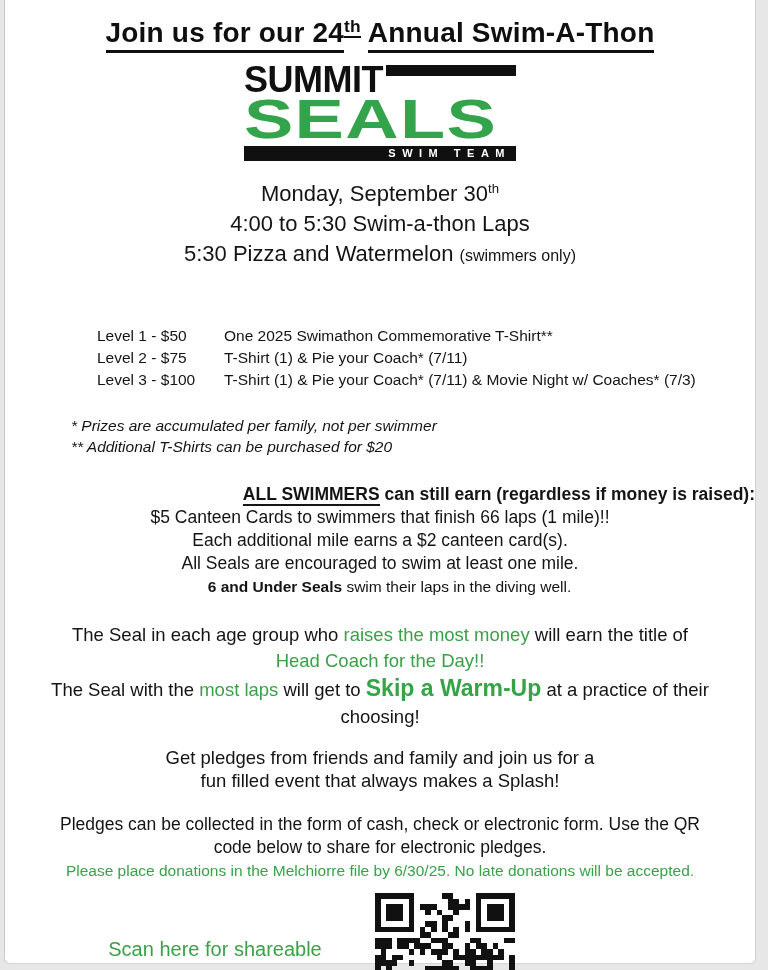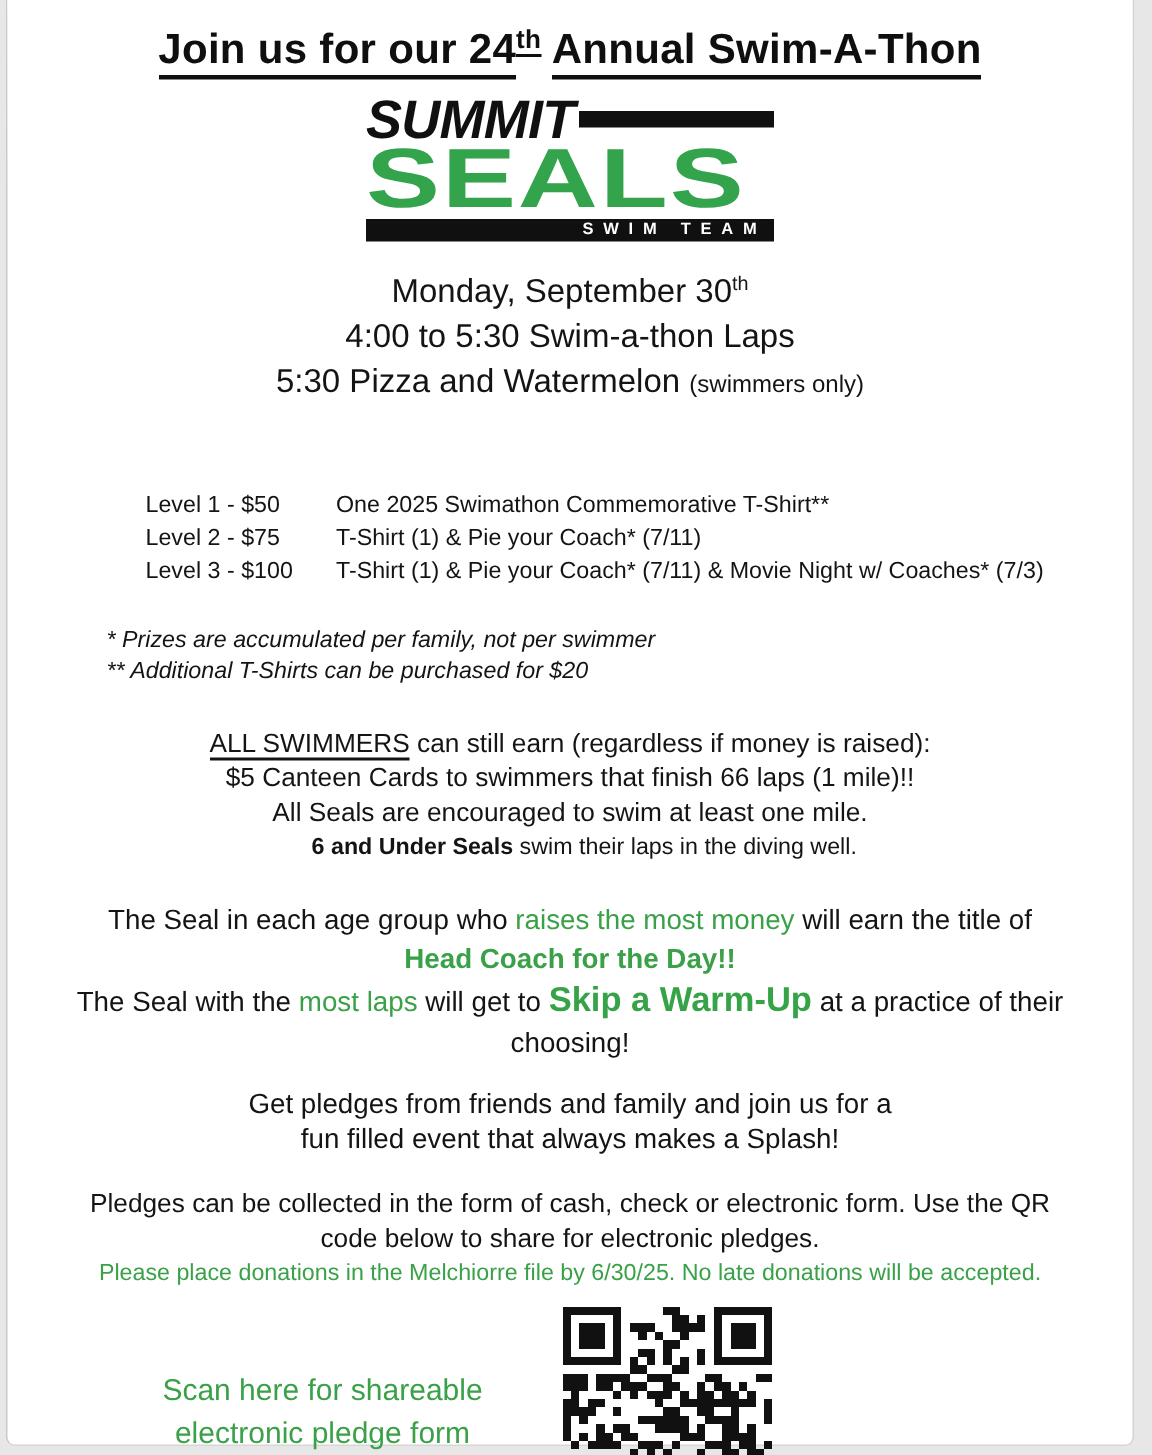--- a/index.html
+++ b/index.html
@@ -33,7 +33,7 @@
 
   
   .logo { width: 272px; margin: 15px auto 0; }
-  .logo-row1 { display: flex; align-items: center; font-style: italic; }
+  .logo-row1 { display: flex; align-items: flex-start; }
   .logo-summit {
     font-size: 36px; font-weight: 800; line-height: 0.82;
     color: #101010; letter-spacing: -0.5px;

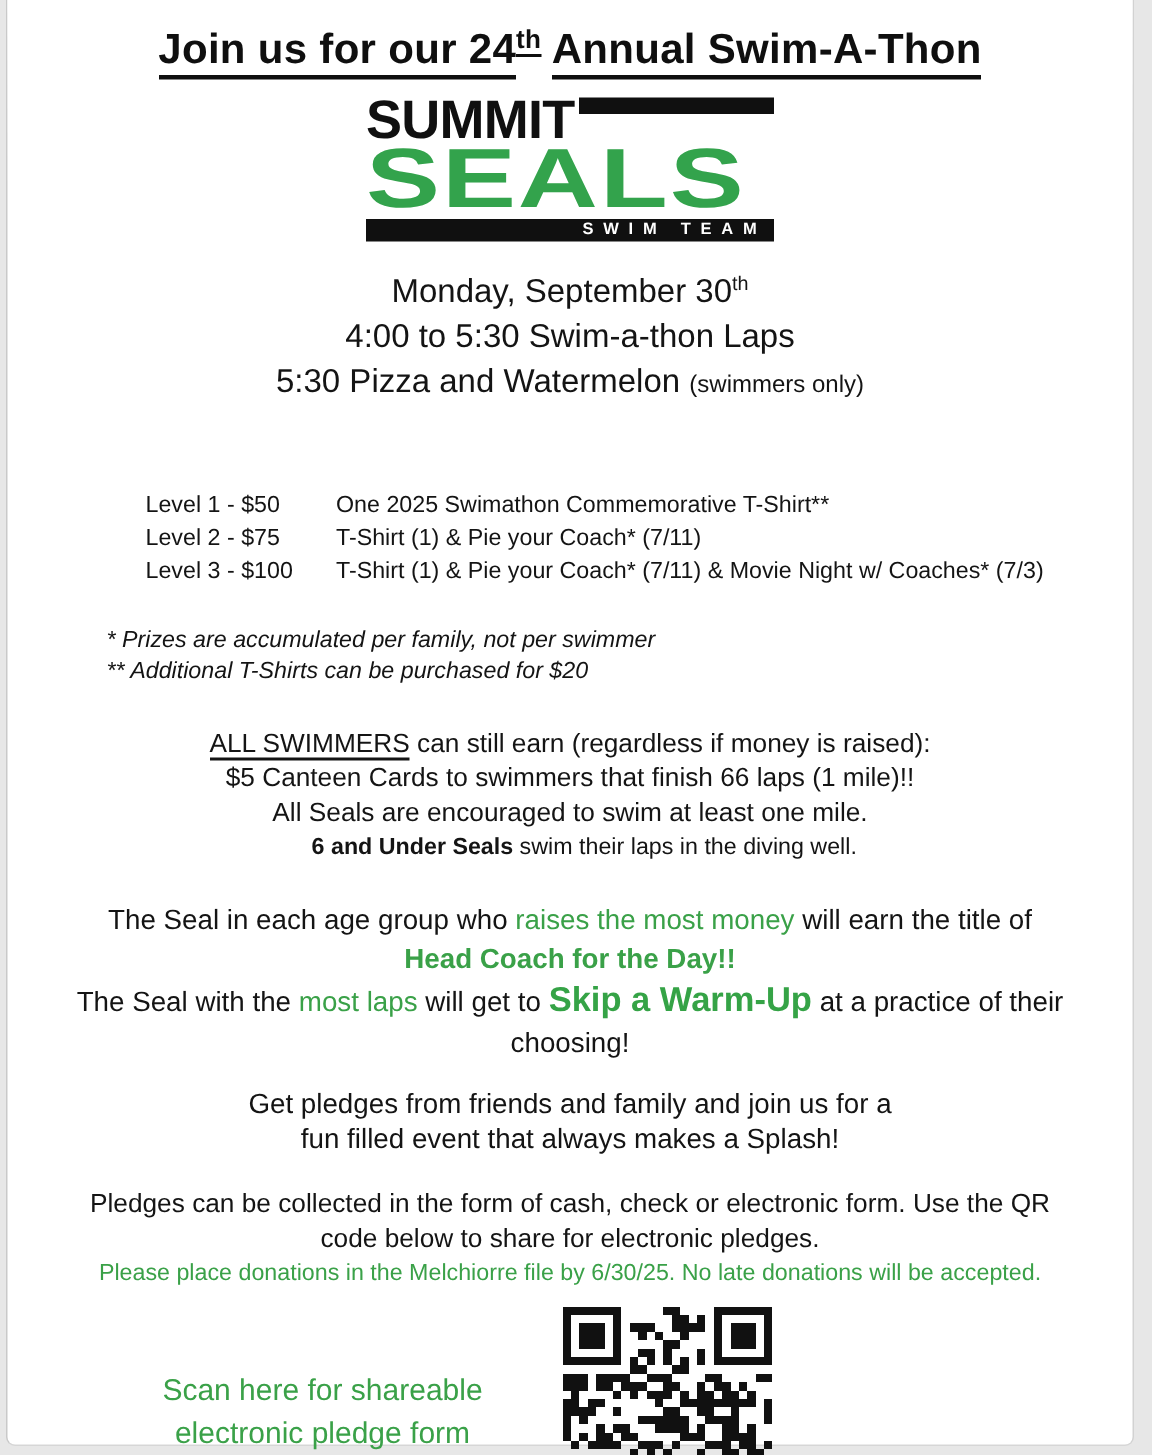--- a/index.html
+++ b/index.html
@@ -73,7 +73,7 @@
 
   
   .allsw { margin-top: 26px; text-align: center; font-size: 17.5px; line-height: 23px; }
-  .allsw-head { font-weight: 400; }
+  .allsw-head { font-weight: 700; text-align: right; }
   .allsw-head .u2 { border-bottom: 2px solid #141414; }
   .allsw-small { font-size: 15.5px; padding-left: 19px; }
   .allsw-small b { font-weight: 700; }

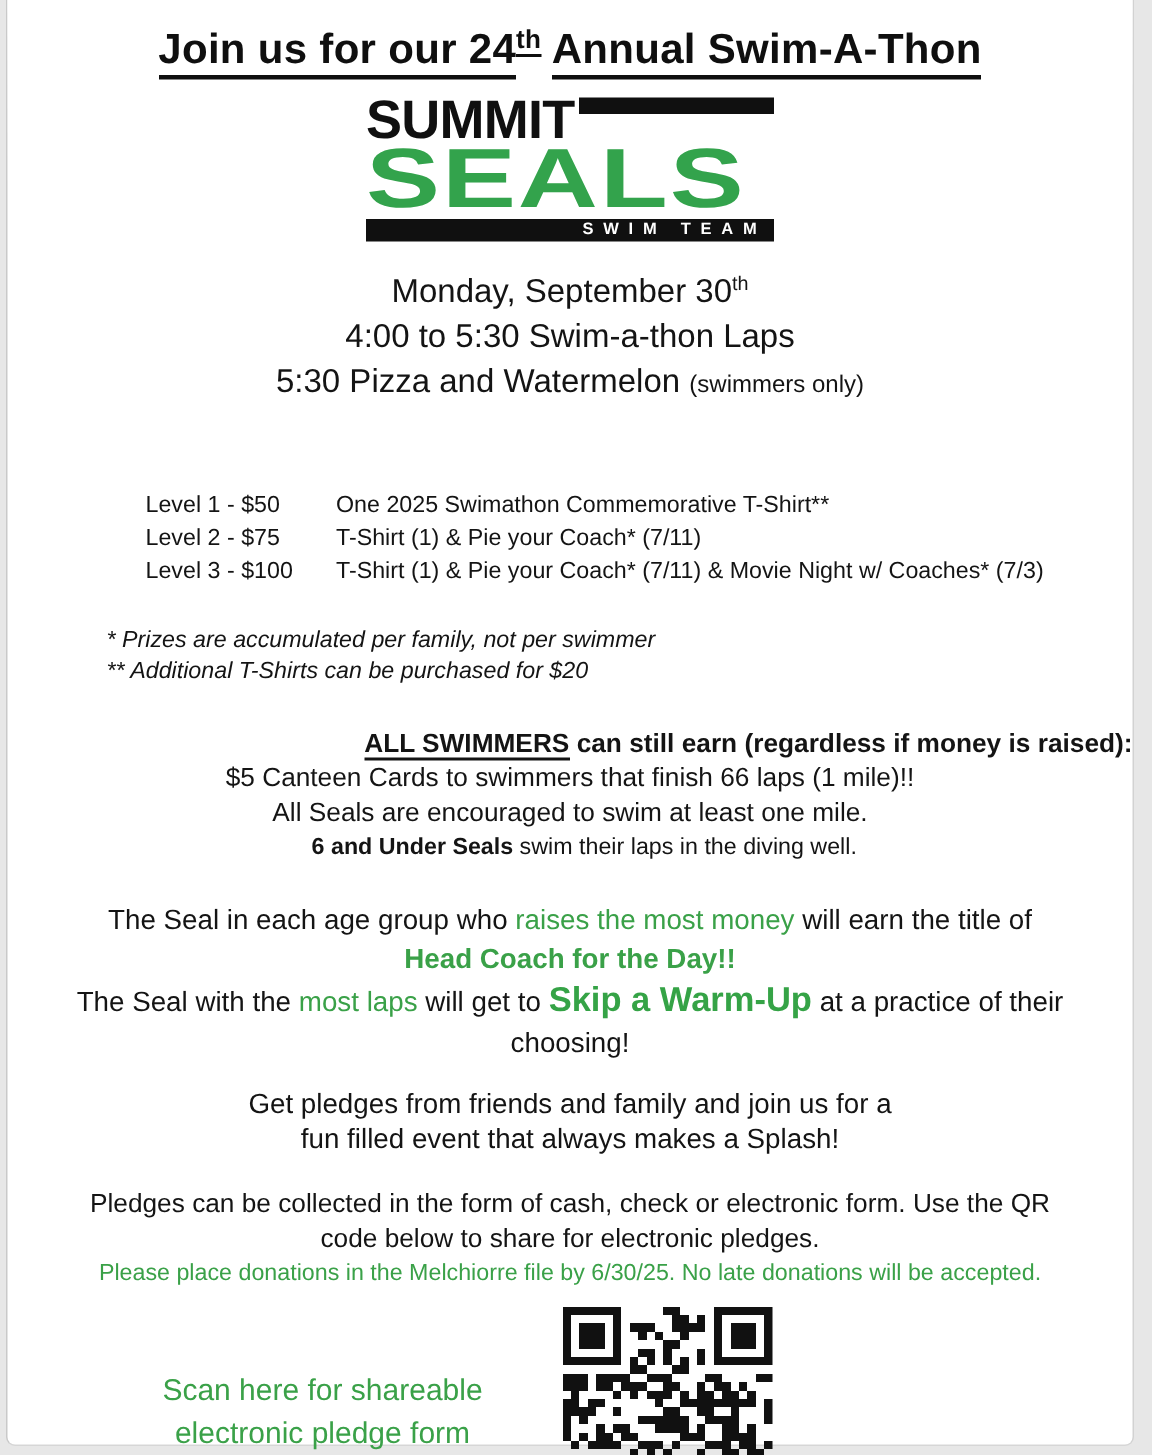--- a/index.html
+++ b/index.html
@@ -148,6 +148,7 @@
   <div class="allsw">
     <div class="allsw-head"><span class="u2">ALL SWIMMERS</span><span> can still earn (regardless if money is raised):</span></div>
     <div>$5 Canteen Cards to swimmers that finish 66 laps (1 mile)!!</div>
+    <div>Each additional mile earns a $2 canteen card(s).</div>
     <div>All Seals are encouraged to swim at least one mile.</div>
     <div class="allsw-small"><b>6 and Under Seals</b><span> swim their laps in the diving well.</span></div>
   </div>

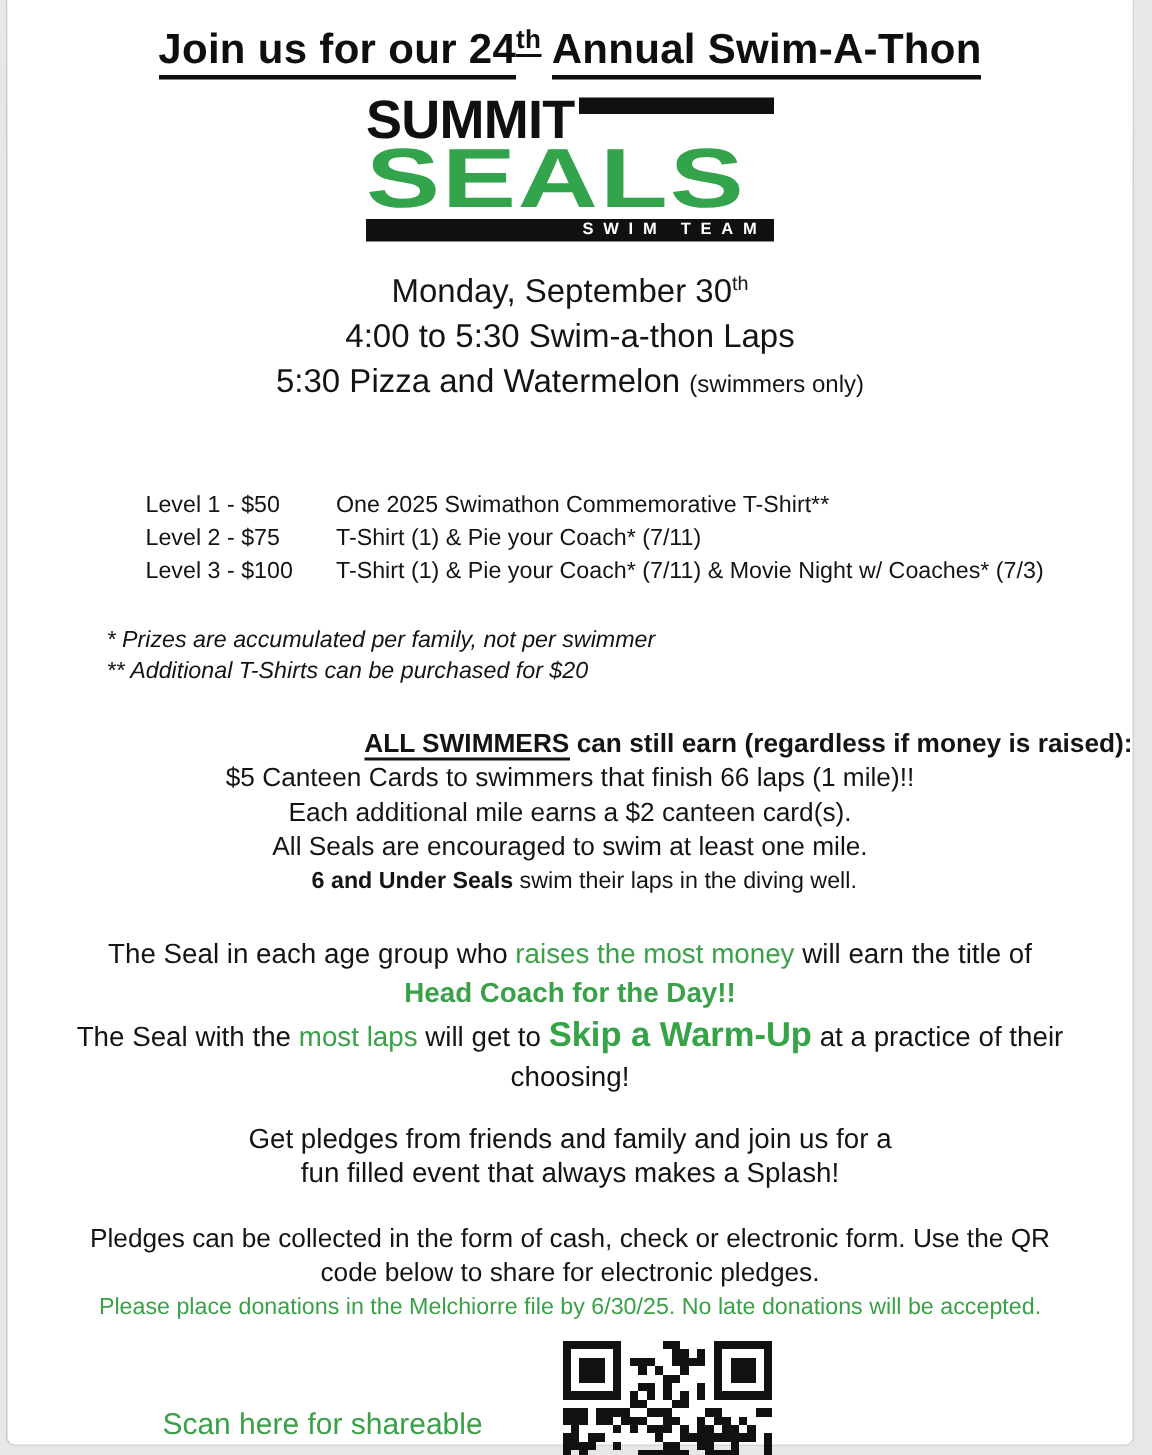--- a/index.html
+++ b/index.html
@@ -81,7 +81,7 @@
   
   .rewards { margin-top: 24px; text-align: center; font-size: 18.5px; line-height: 26px; }
   .green { color: #3aa148; }
-  .bold { font-weight: 700; text-align: center; }
+  .bold { font-weight: 400; text-align: center; }
   .big-green { font-size: 23px; font-weight: 700; color: #35a346; }
   .rewards .line-laps { line-height: 29px; }
 

